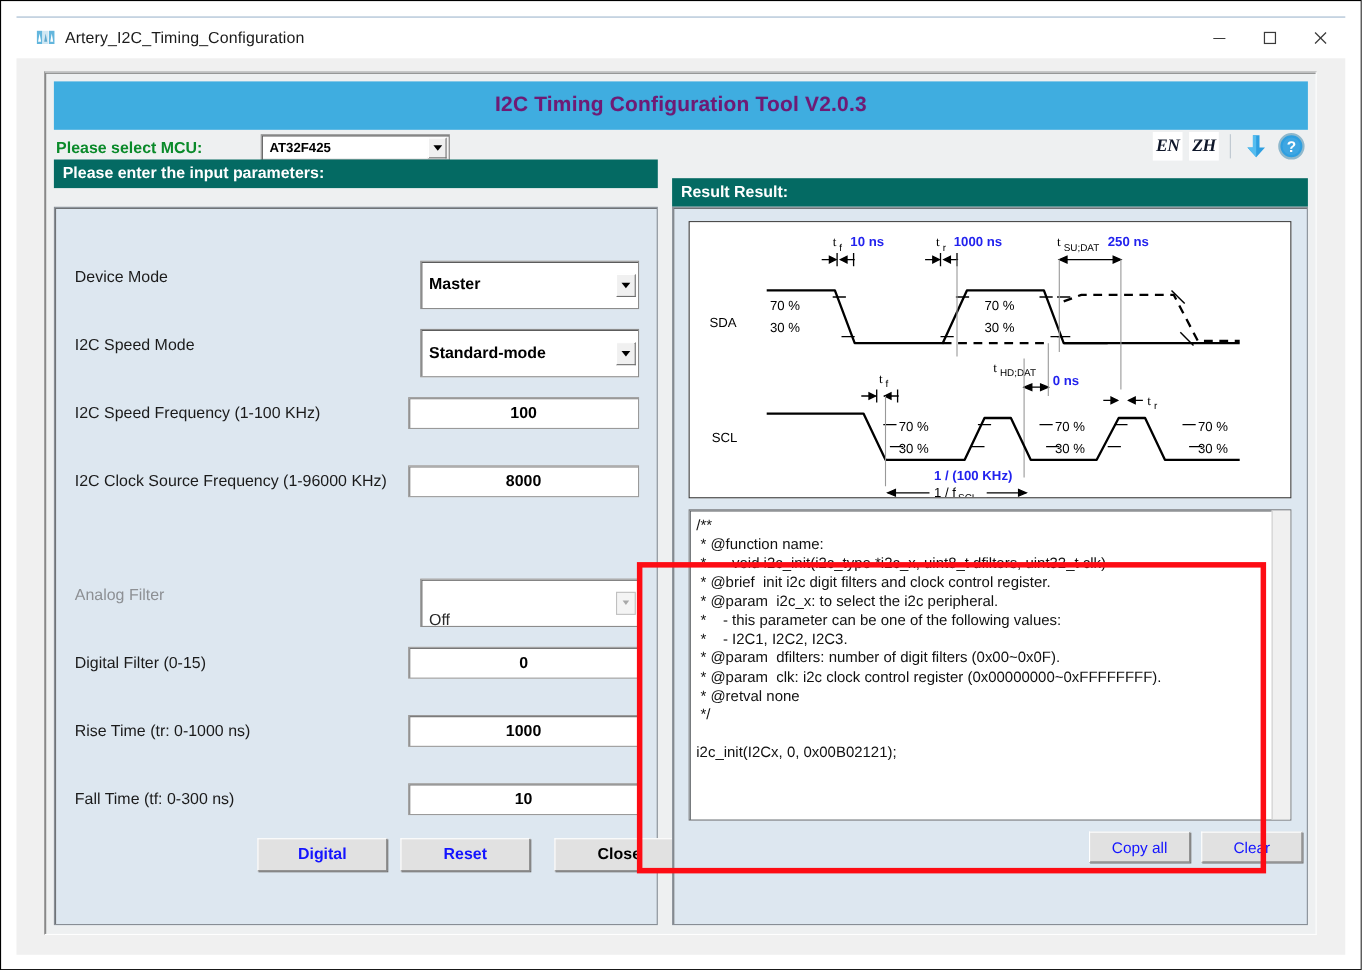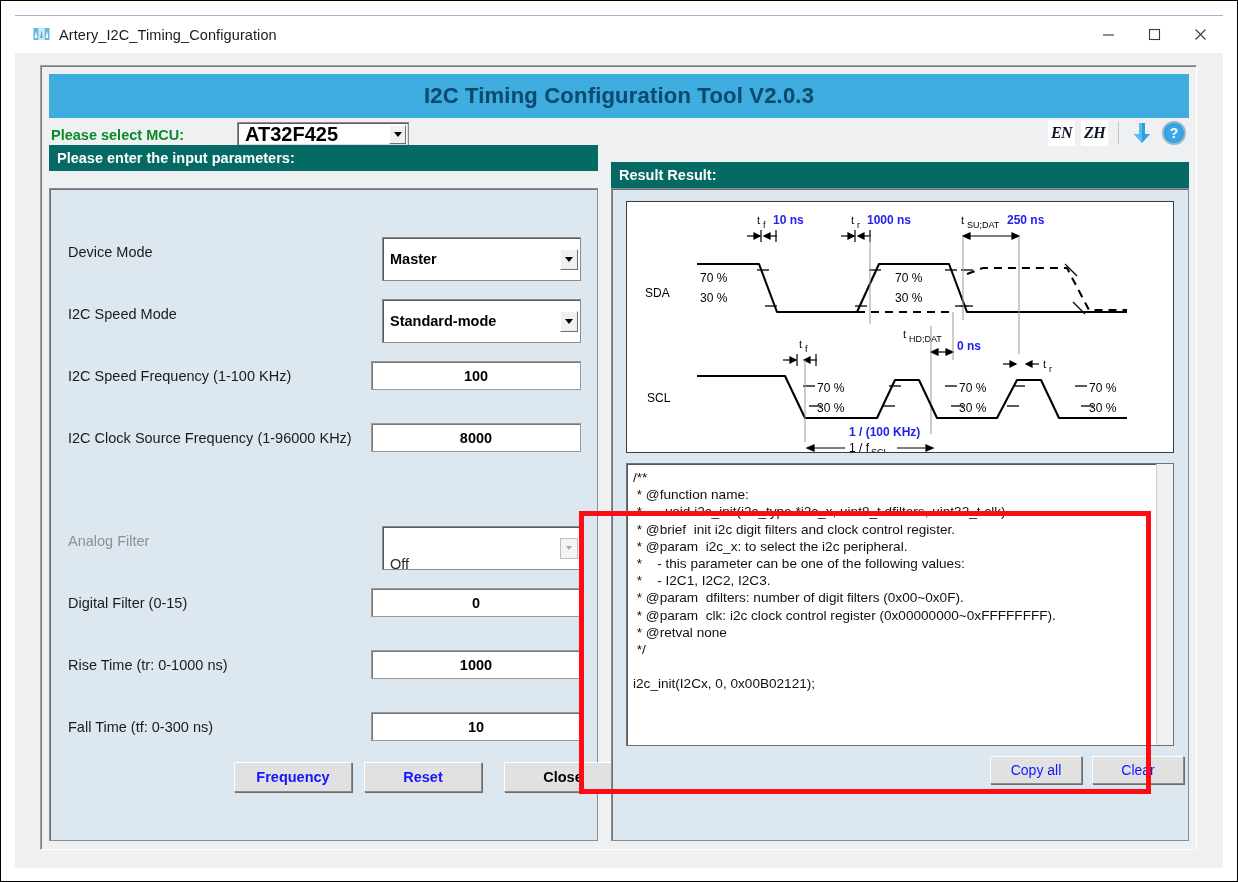--- a/index.html
+++ b/index.html
@@ -67,7 +67,7 @@
     display: flex; align-items: center; justify-content: center;
   }
   .banner-title {
-    color: #0c4a6e; font-size: 22px; font-weight: bold;
+    color: #701a75; font-size: 19px; font-weight: bold;
     letter-spacing: 0.2px;
     text-shadow: 0 0 1px rgba(0,0,0,.15);
   }

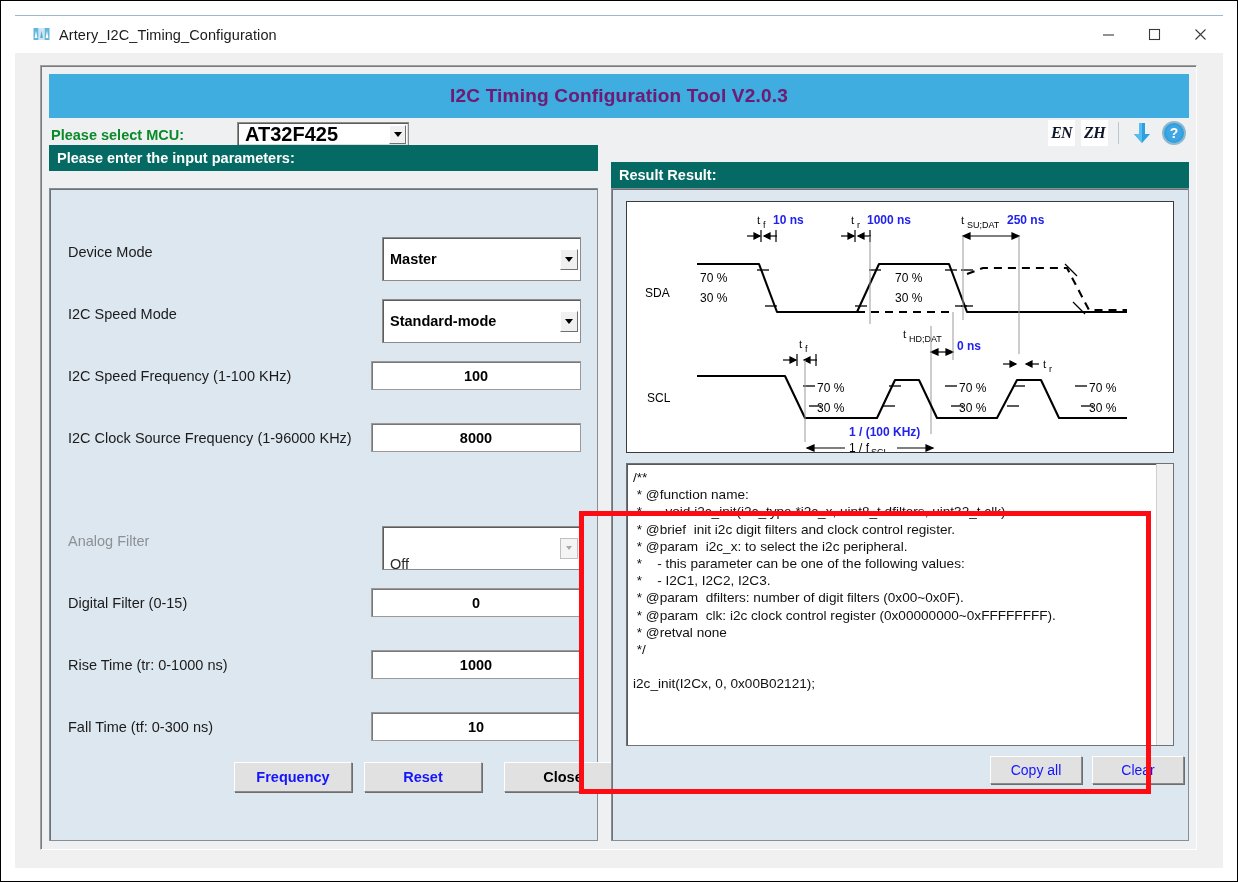--- a/index.html
+++ b/index.html
@@ -90,7 +90,7 @@
     display: flex; align-items: center;
   }
   .mcu-select-value {
-    padding-left: 7px; font-size: 20px; font-weight: bold; color: #000;
+    padding-left: 7px; font-size: 12px; font-weight: bold; color: #000;
   }
   .mcu-select-arrow {
     margin-left: auto; margin-right: 2px;

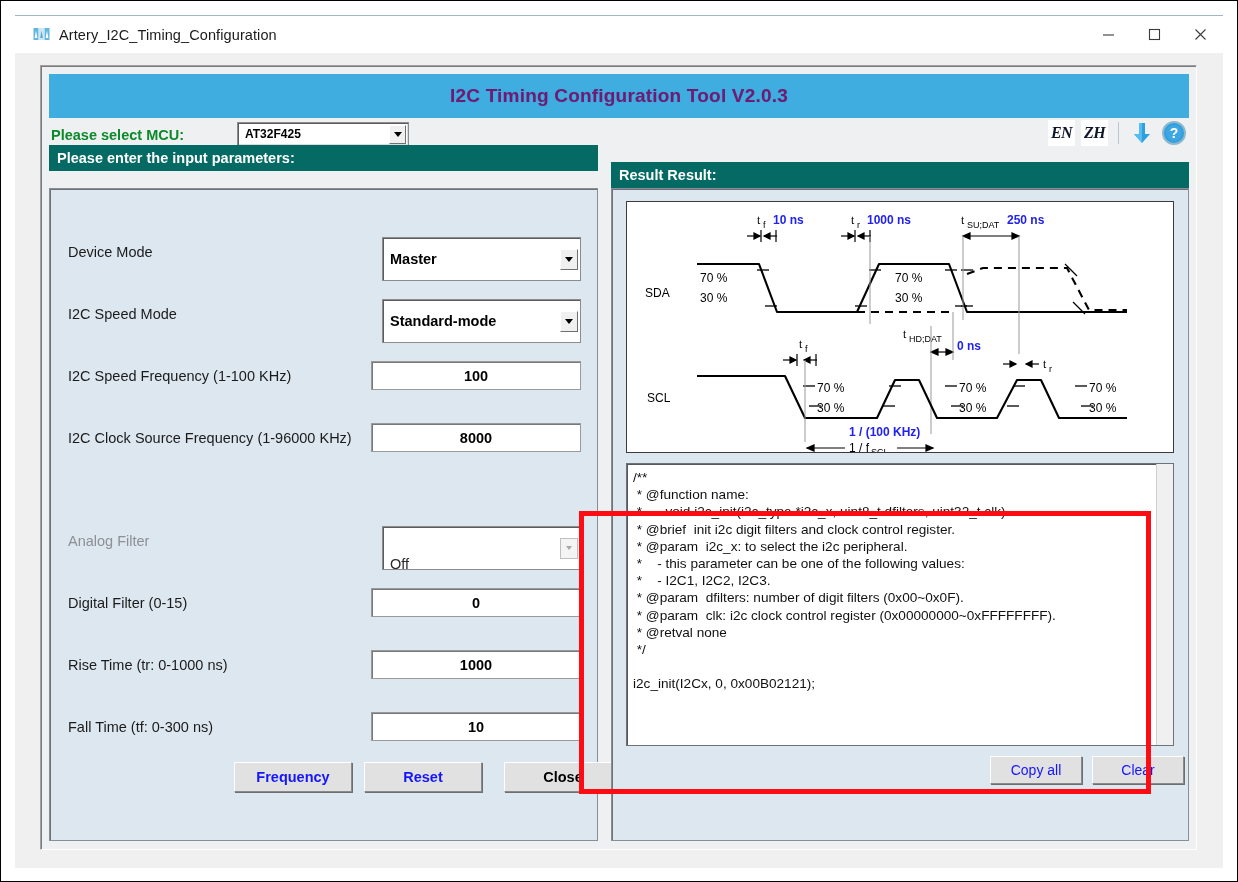--- a/index.html
+++ b/index.html
@@ -419,7 +419,7 @@
         </div>
 
         <div class="btn-row">
-          <div class="btn blue" style="left:166px;width:118px">Frequency</div>
+          <div class="btn blue" style="left:166px;width:118px">Digital</div>
           <div class="btn blue" style="left:296px;width:118px">Reset</div>
           <div class="btn black" style="left:436px;width:118px">Close</div>
         </div>

